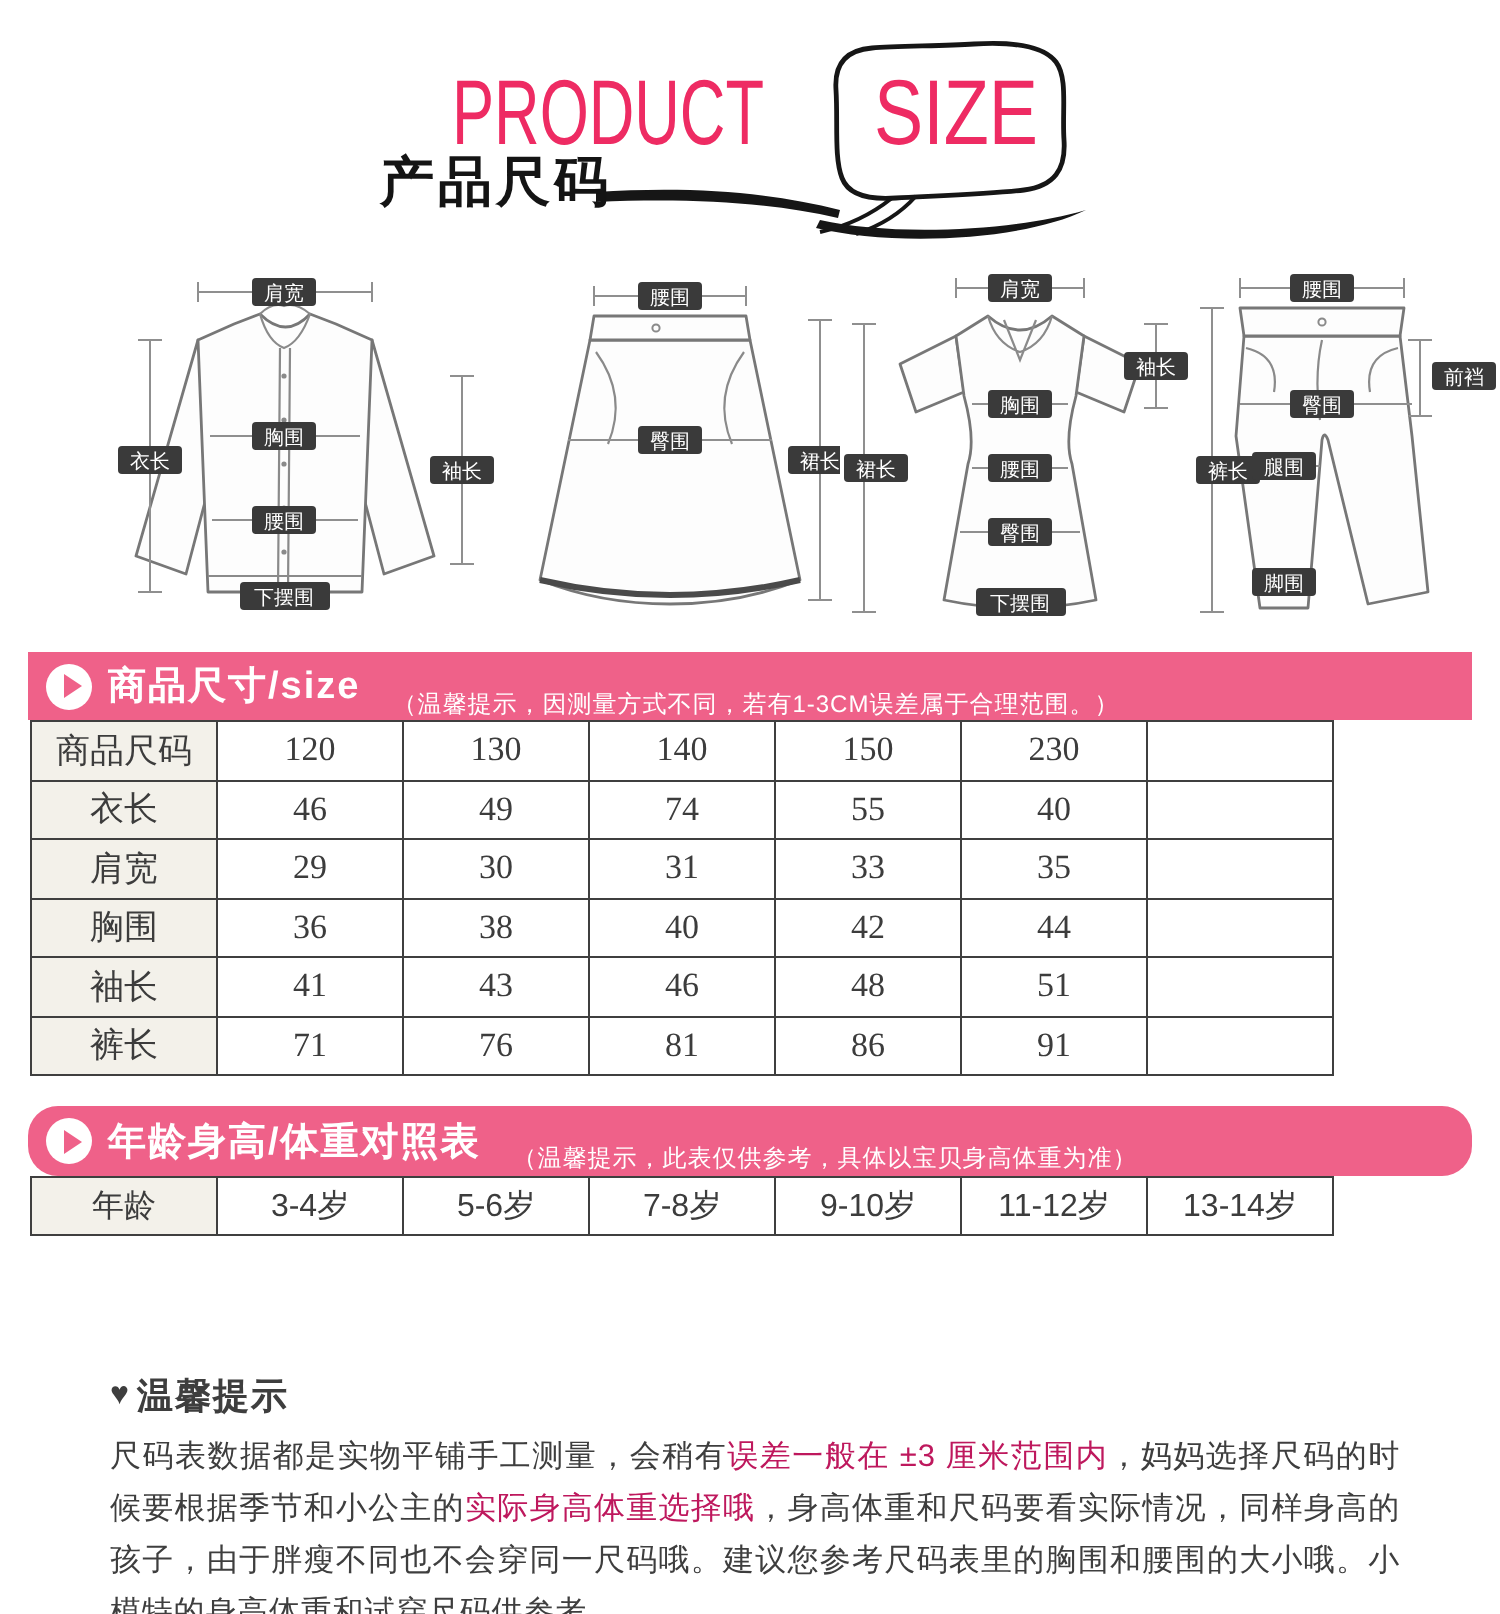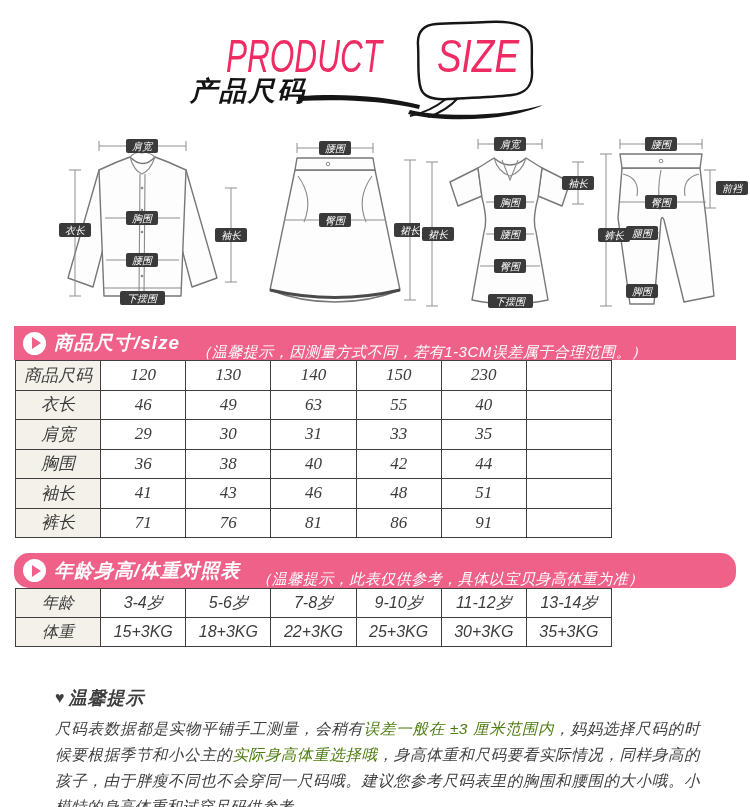--- a/index.html
+++ b/index.html
@@ -4,7 +4,7 @@
 <style>
   html,body{margin:0;padding:0;background:#fff;}
   .page{position:relative;width:750px;height:807px;background:#ffffff;overflow:hidden;
-        font-family:"Liberation Sans", sans-serif;font-style:italic;}
+        font-family:"Liberation Sans", sans-serif;}
   svg text{font-family:"Liberation Sans", sans-serif;}
 
   

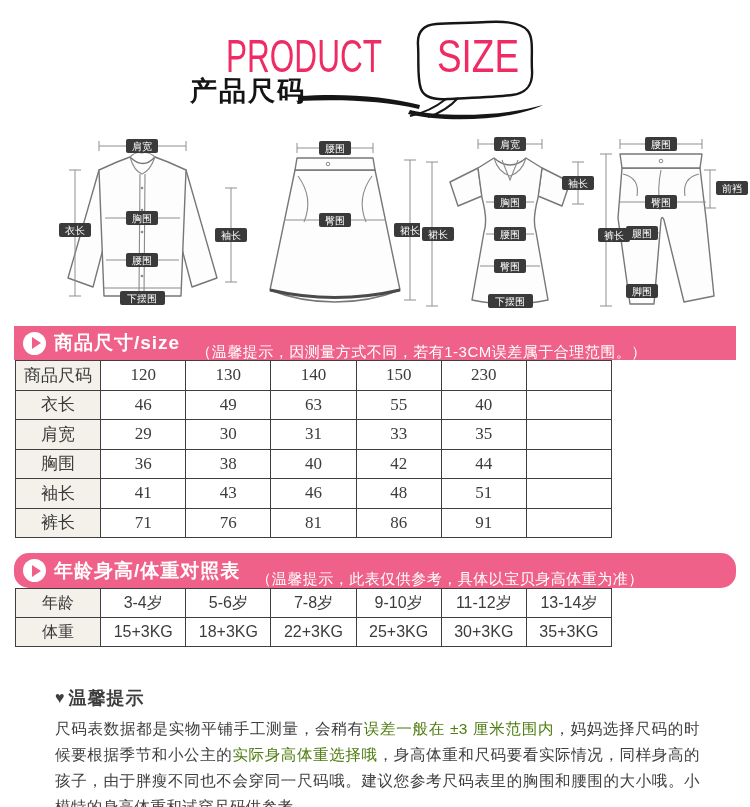--- a/index.html
+++ b/index.html
@@ -33,7 +33,7 @@
   .play i{display:block;width:0;height:0;border-left:9px solid #ef6189;
           border-top:6px solid transparent;border-bottom:6px solid transparent;margin-left:3px;}
   .bar-title{font-size:19px;font-weight:bold;margin-left:8px;letter-spacing:1px;}
-  .bar-note{font-size:15px;margin-left:16px;letter-spacing:0.5px;margin-top:18px;}
+  .bar-note{font-size:12px;margin-left:16px;letter-spacing:0.5px;margin-top:18px;}
 
   
   table{border-collapse:collapse;table-layout:fixed;position:absolute;left:15px;width:597px;}

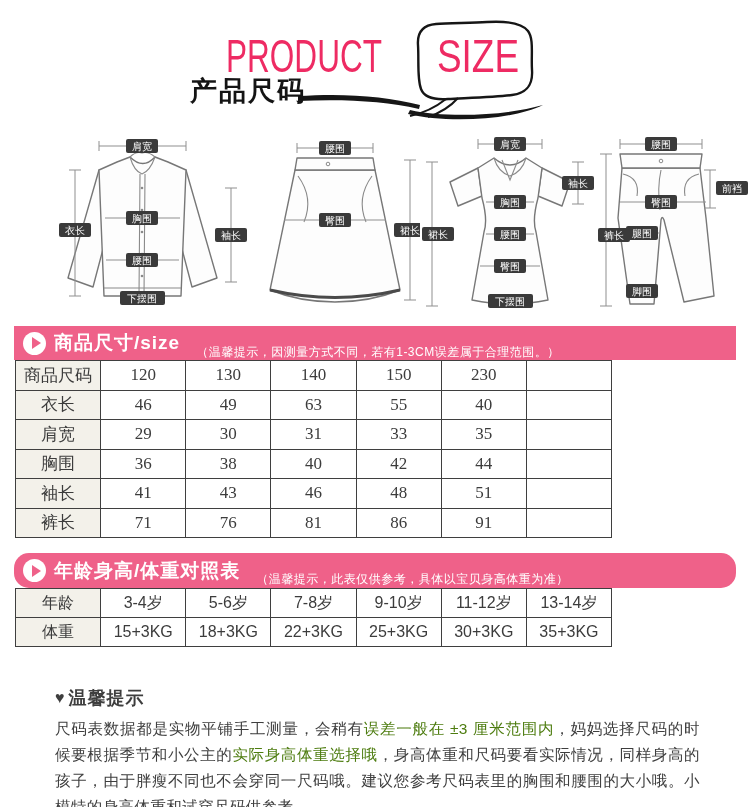--- a/index.html
+++ b/index.html
@@ -36,7 +36,7 @@
   .bar-note{font-size:12px;margin-left:16px;letter-spacing:0.5px;margin-top:18px;}
 
   
-  table{border-collapse:collapse;table-layout:fixed;position:absolute;left:15px;width:597px;}
+  table{border-collapse:collapse;table-layout:fixed;position:absolute;left:15px;width:652px;}
   .t1{top:360px;font-family:"Liberation Serif","DejaVu Serif",serif;font-size:17px;}
   .t2{top:588px;font-size:16px;padding-left:40px;}
   td{border:1px solid #3f3f3f;text-align:center;color:#3c3c3c;padding:0;overflow:hidden;}

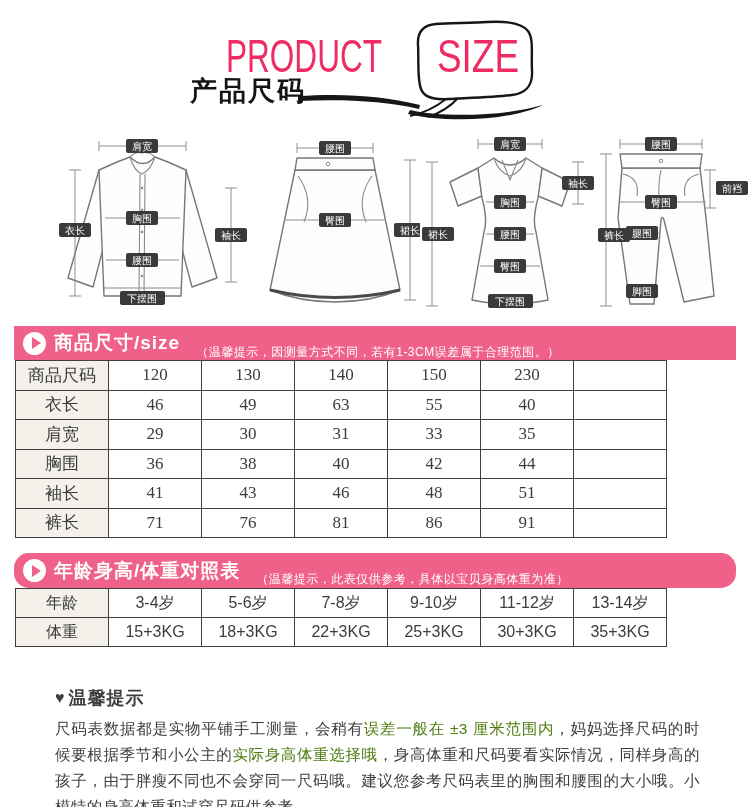--- a/index.html
+++ b/index.html
@@ -240,7 +240,7 @@
       <td class="rowhead">衣长</td>
       <td>46</td>
       <td>49</td>
-      <td>63</td>
+      <td>74</td>
       <td>55</td>
       <td>40</td>
       <td></td>

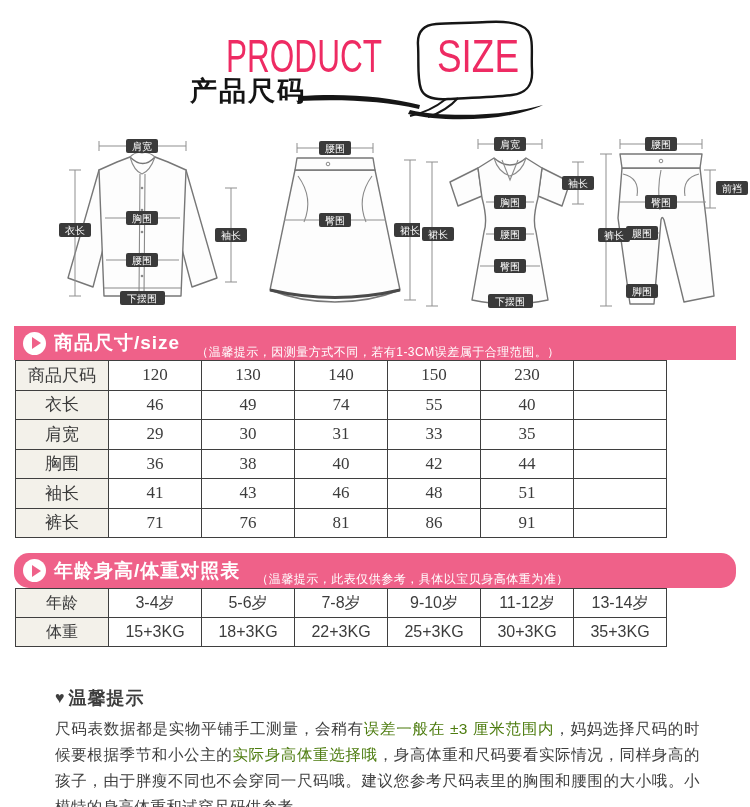--- a/index.html
+++ b/index.html
@@ -303,15 +303,6 @@
       <td>11-12岁</td>
       <td>13-14岁</td>
     </tr>
-    <tr>
-      <td class="rowhead">体重</td>
-      <td>15+3KG</td>
-      <td>18+3KG</td>
-      <td>22+3KG</td>
-      <td>25+3KG</td>
-      <td>30+3KG</td>
-      <td>35+3KG</td>
-    </tr>
   </tbody>
     </table>
 

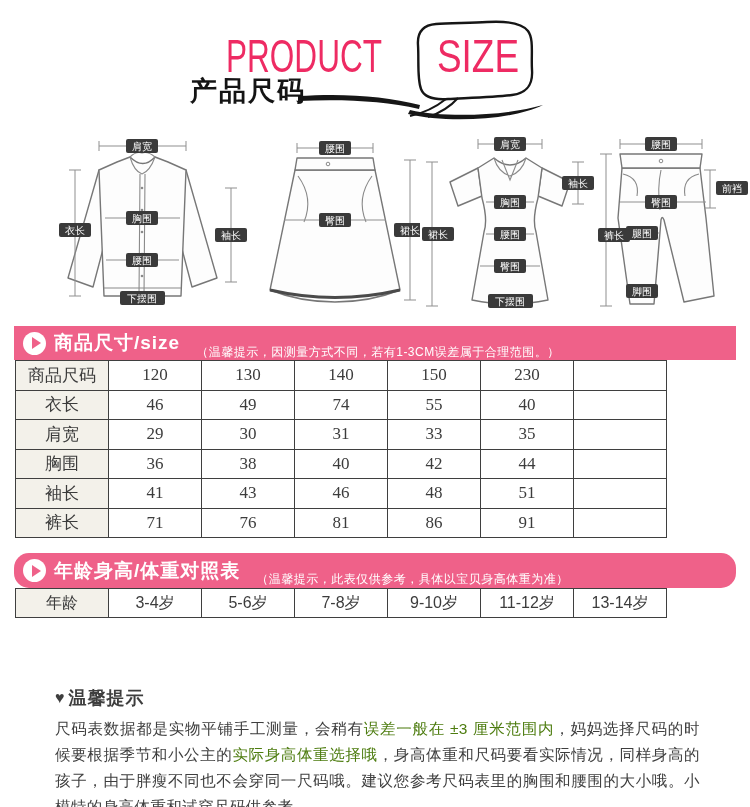--- a/index.html
+++ b/index.html
@@ -49,7 +49,7 @@
   .tips-title{font-size:18px;font-weight:bold;letter-spacing:1px;display:flex;align-items:center;}
   .tips-title .heart{font-size:16px;margin-right:3px;}
   .tips-body{margin-top:6px;font-size:15.5px;line-height:26px;letter-spacing:0.4px;text-align:justify;}
-  .muted{color:#4d7c0f;}
+  .muted{color:#be185d;}
 </style>
 </head>
 <body>

